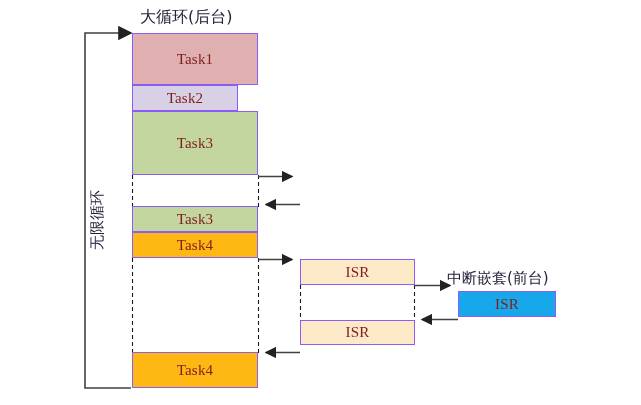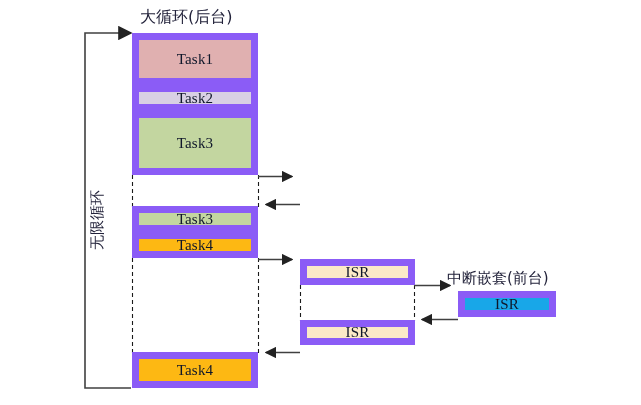--- a/index.html
+++ b/index.html
@@ -15,11 +15,11 @@
   .box{
     position:absolute;
     box-sizing:border-box;
-    border:7px solid #8b5cf6;
+    border:1px solid #8b5cf6;
     display:flex;align-items:center;justify-content:center;
     font-size:15px;
     letter-spacing:0.2px;
-    color:#0f172a;
+    color:#7f1d1d;
     white-space:nowrap;
   }
   .lbl{

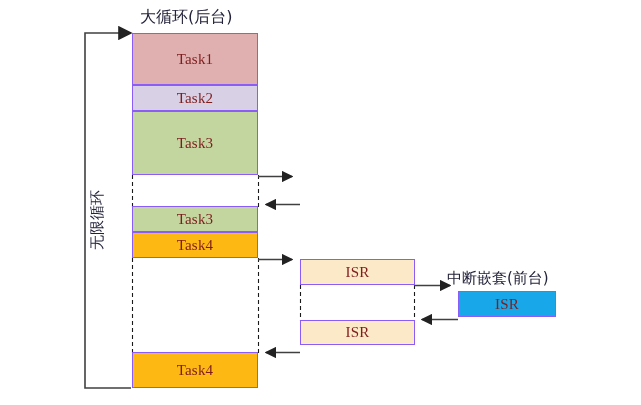--- a/index.html
+++ b/index.html
@@ -98,7 +98,7 @@
 
   <div class="box" style="left:132px;top:33px;width:126px;height:52px;background:#e0b0b0;">Task1</div>
 
-  <div class="box" style="left:132px;top:85px;width:126px;height:26px;background:#d8d0e4;">Task2</div>
+  <div class="box" style="left:132px;top:85px;width:106px;height:26px;background:#d8d0e4;">Task2</div>
 
   <div class="box" style="left:132px;top:111px;width:126px;height:64px;background:#c3d6a0;">Task3</div>
 

